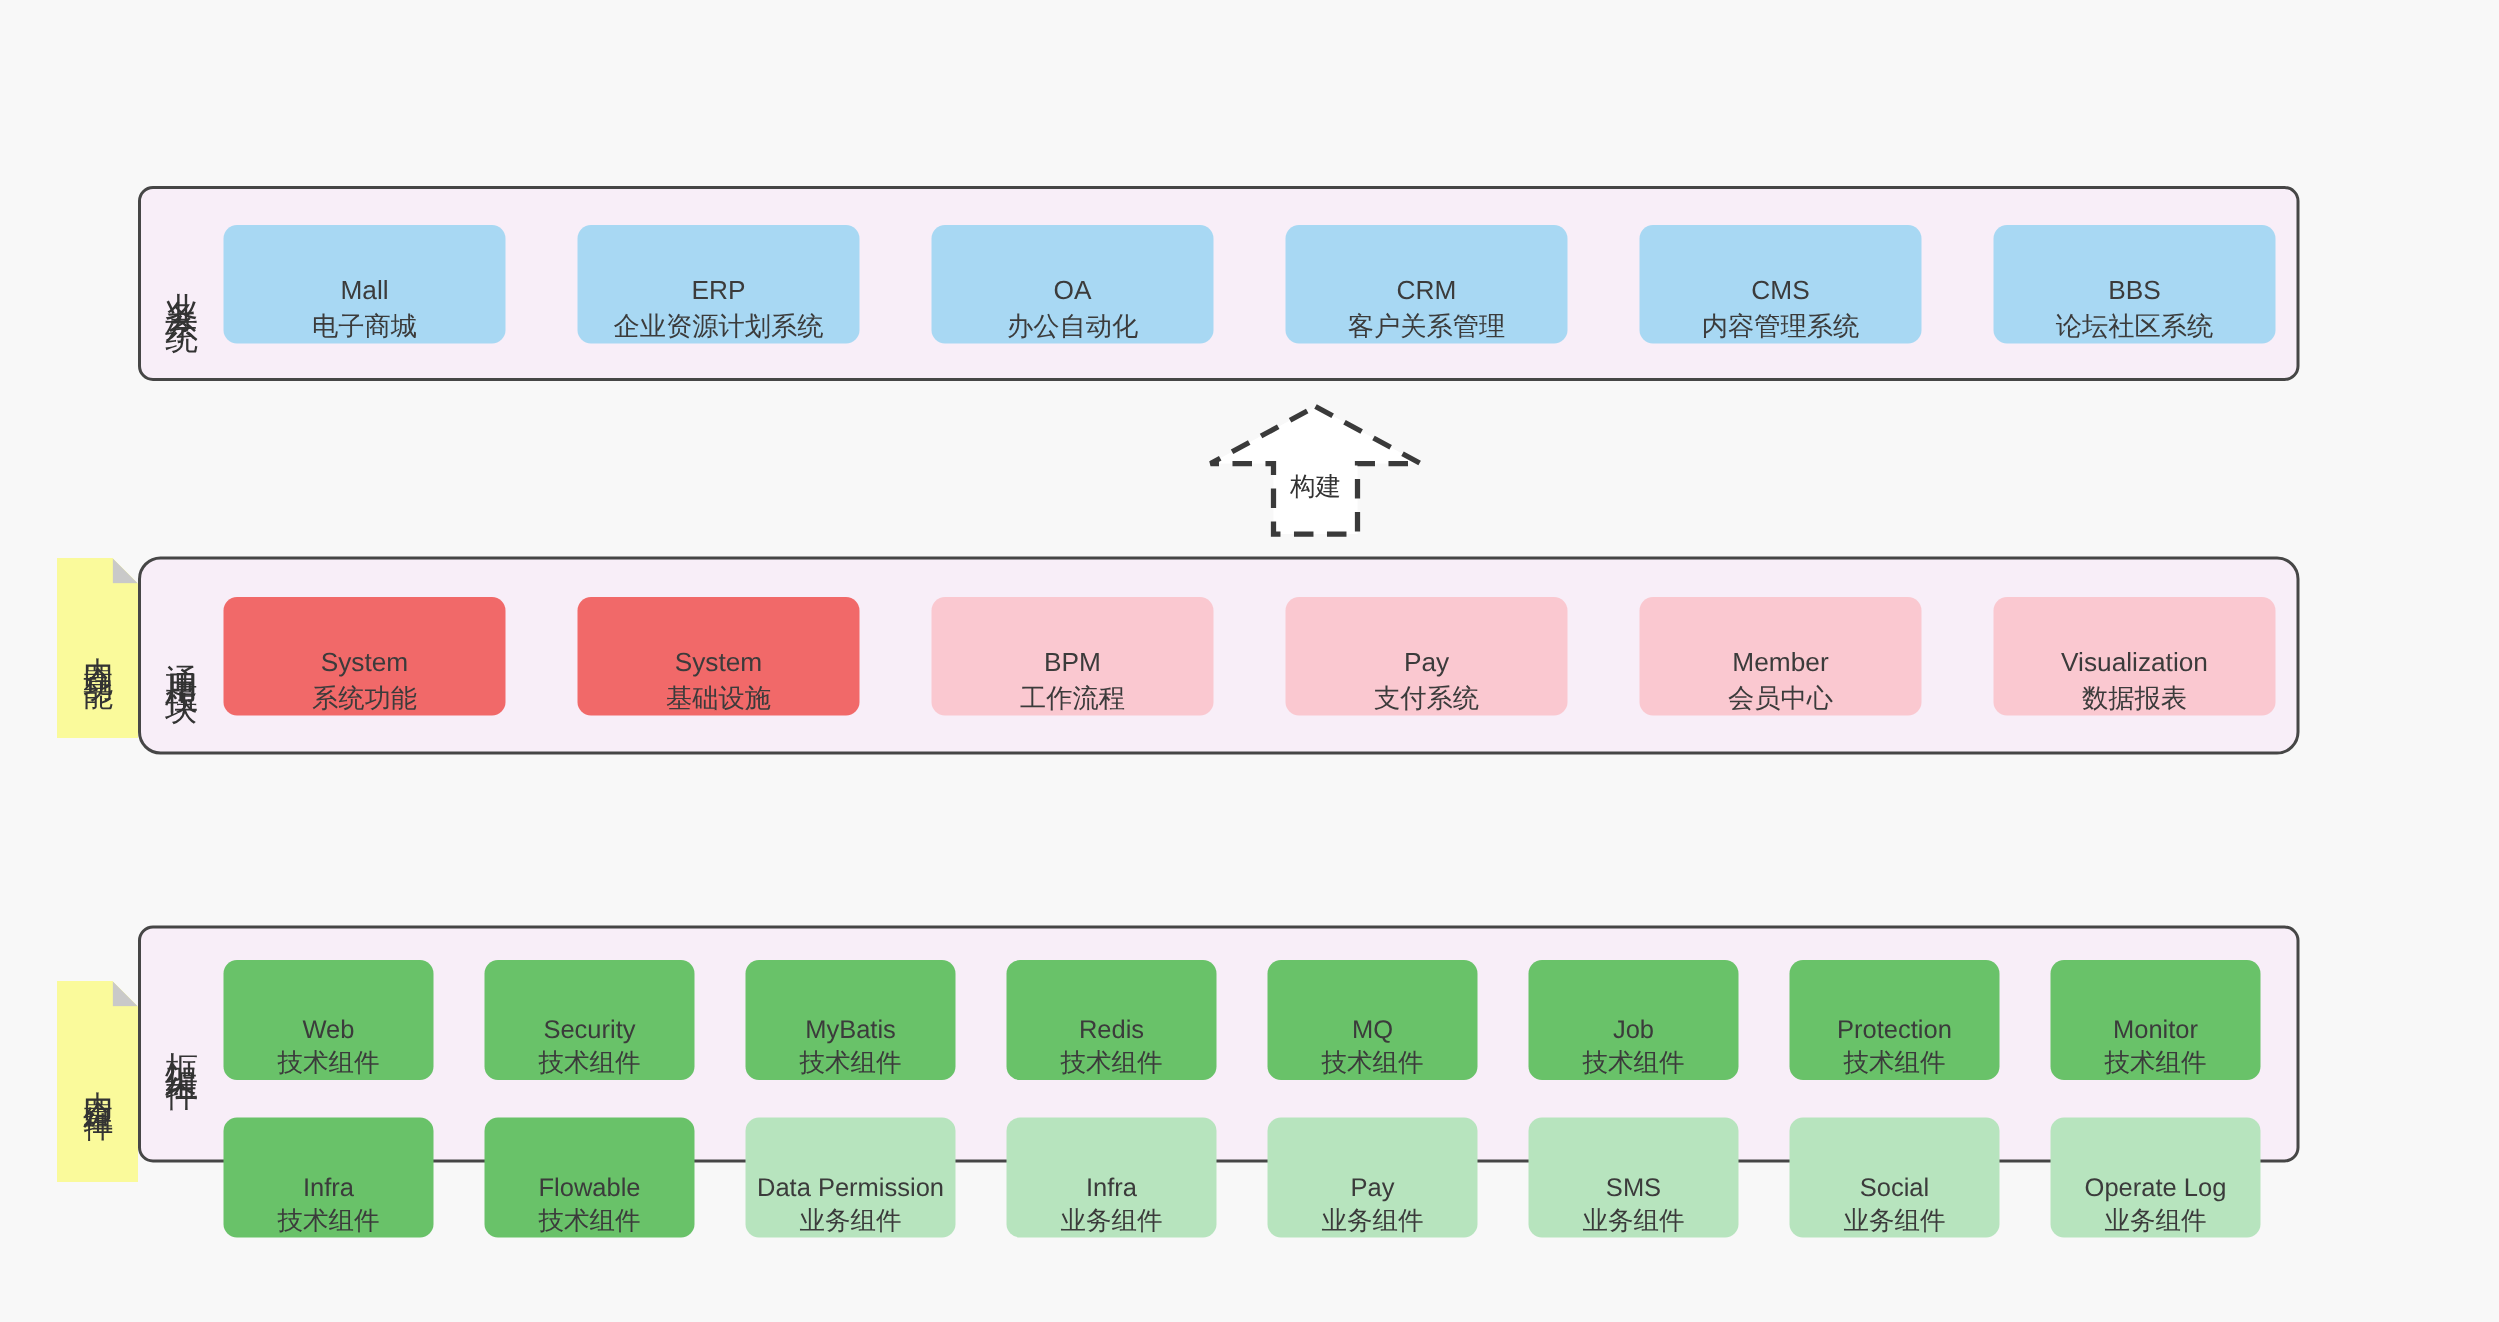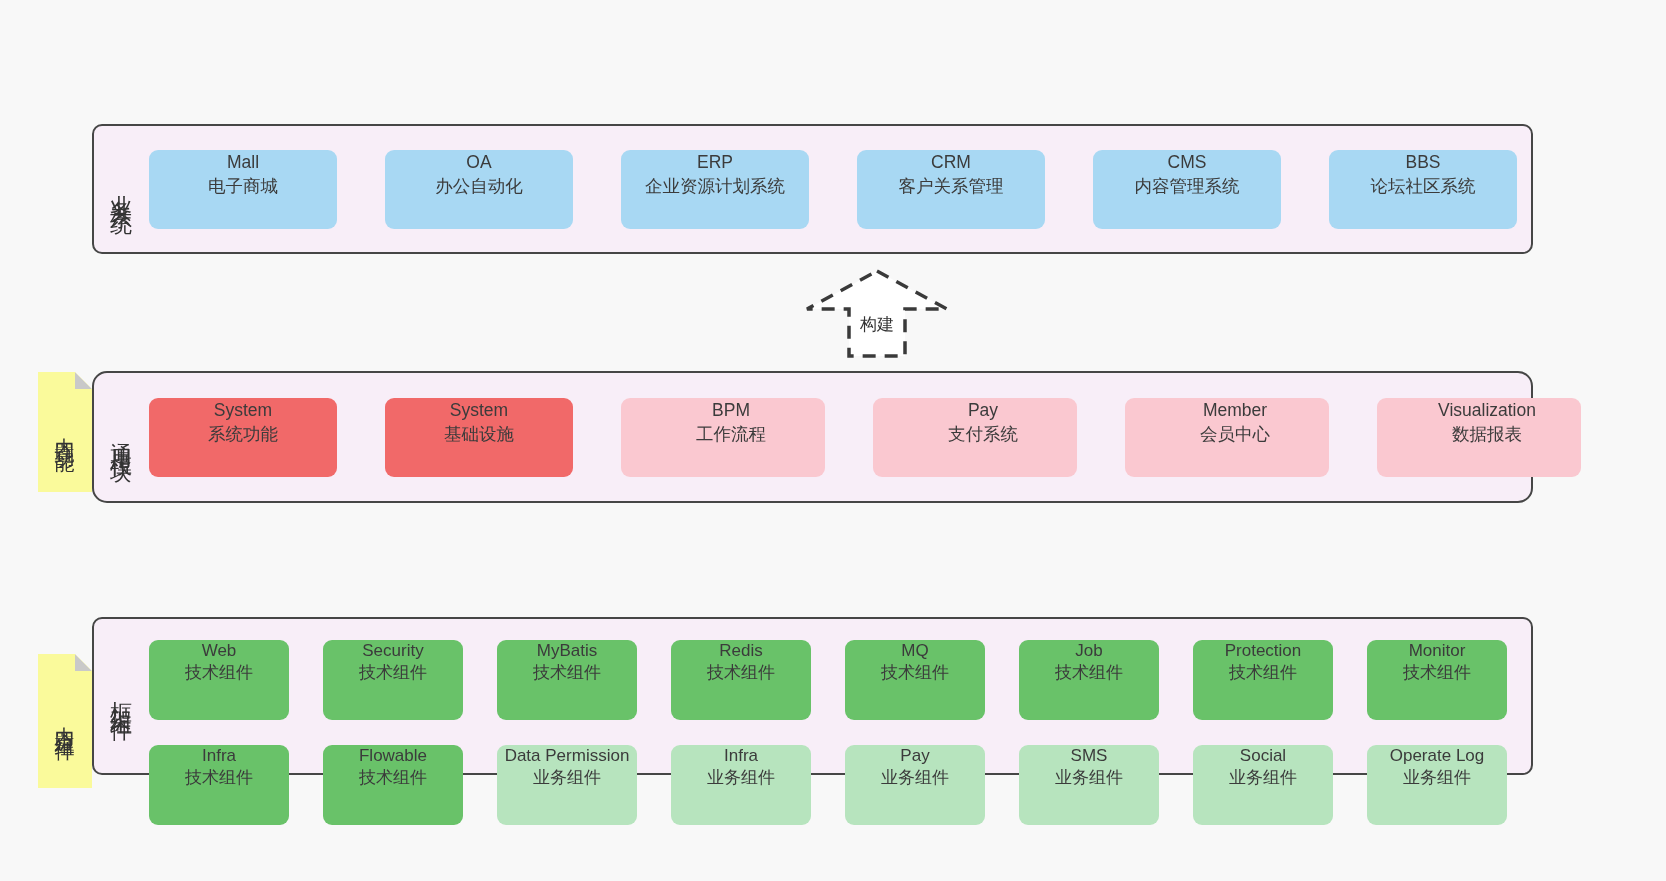--- a/index.html
+++ b/index.html
@@ -27,7 +27,7 @@
   }
   .box {
     border-radius:9px; display:flex; flex-direction:column;
-    justify-content:flex-start; align-items:center; text-align:center;
+    justify-content:flex-end; align-items:center; text-align:center;
     color:#3b3b3b;
   }
   .box .en, .box .zh { font-size:17.5px; line-height:24px; }

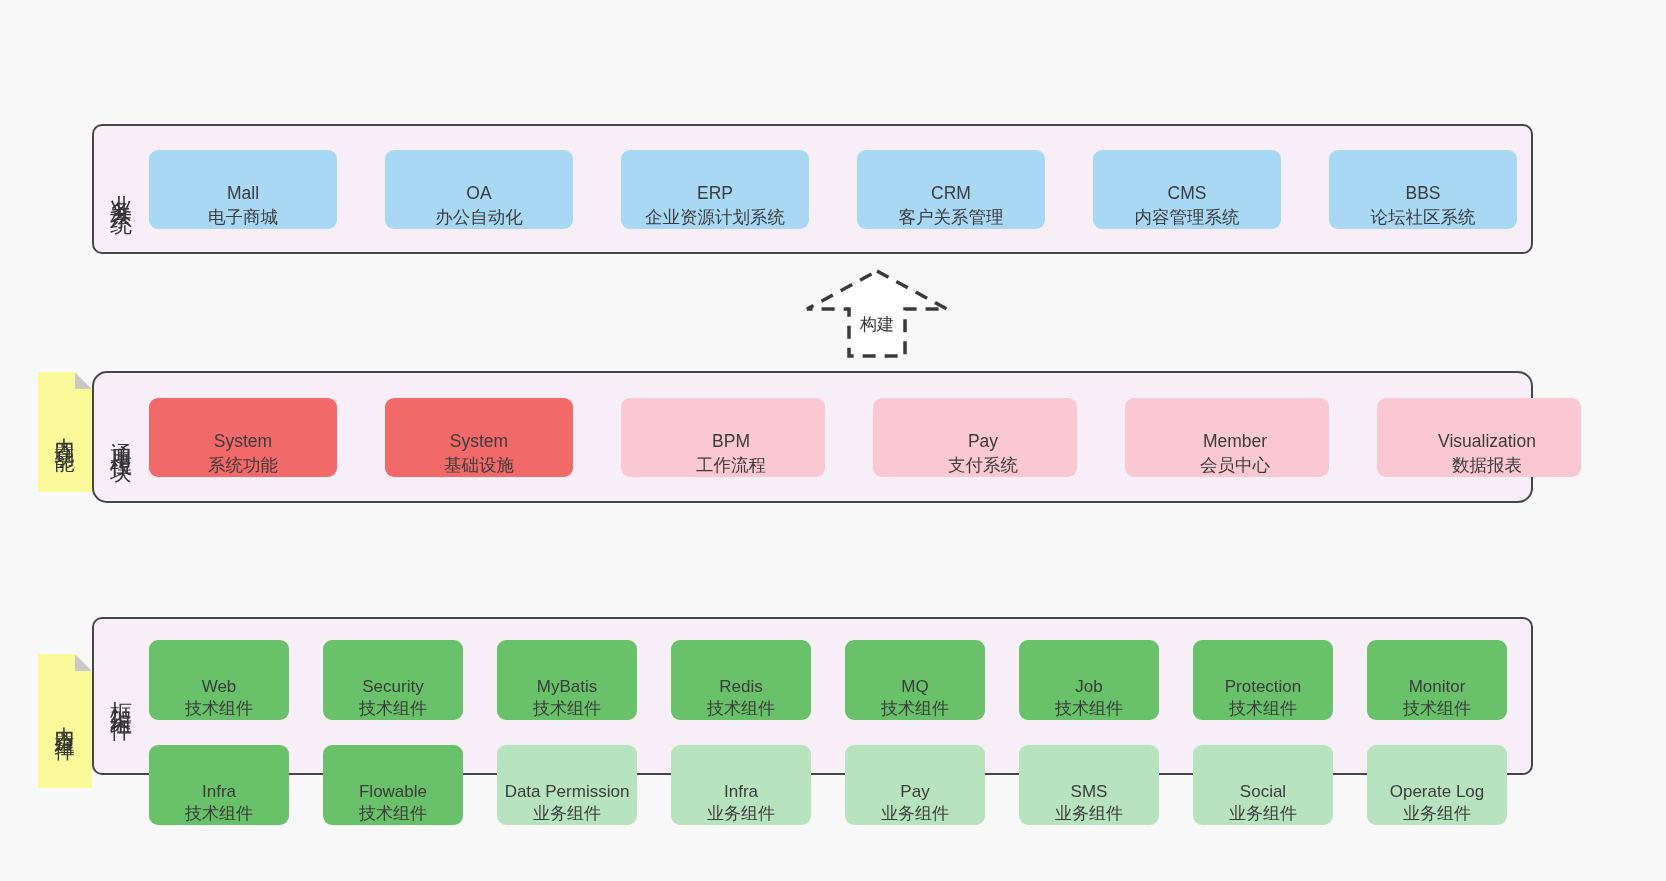--- a/index.html
+++ b/index.html
@@ -82,12 +82,12 @@
         <div class="zh">电子商城</div>
       </div>
       <div class="box blue">
+        <div class="en">ERP</div>
+        <div class="zh">企业资源计划系统</div>
+      </div>
+      <div class="box blue">
         <div class="en">OA</div>
         <div class="zh">办公自动化</div>
-      </div>
-      <div class="box blue">
-        <div class="en">ERP</div>
-        <div class="zh">企业资源计划系统</div>
       </div>
       <div class="box blue">
         <div class="en">CRM</div>

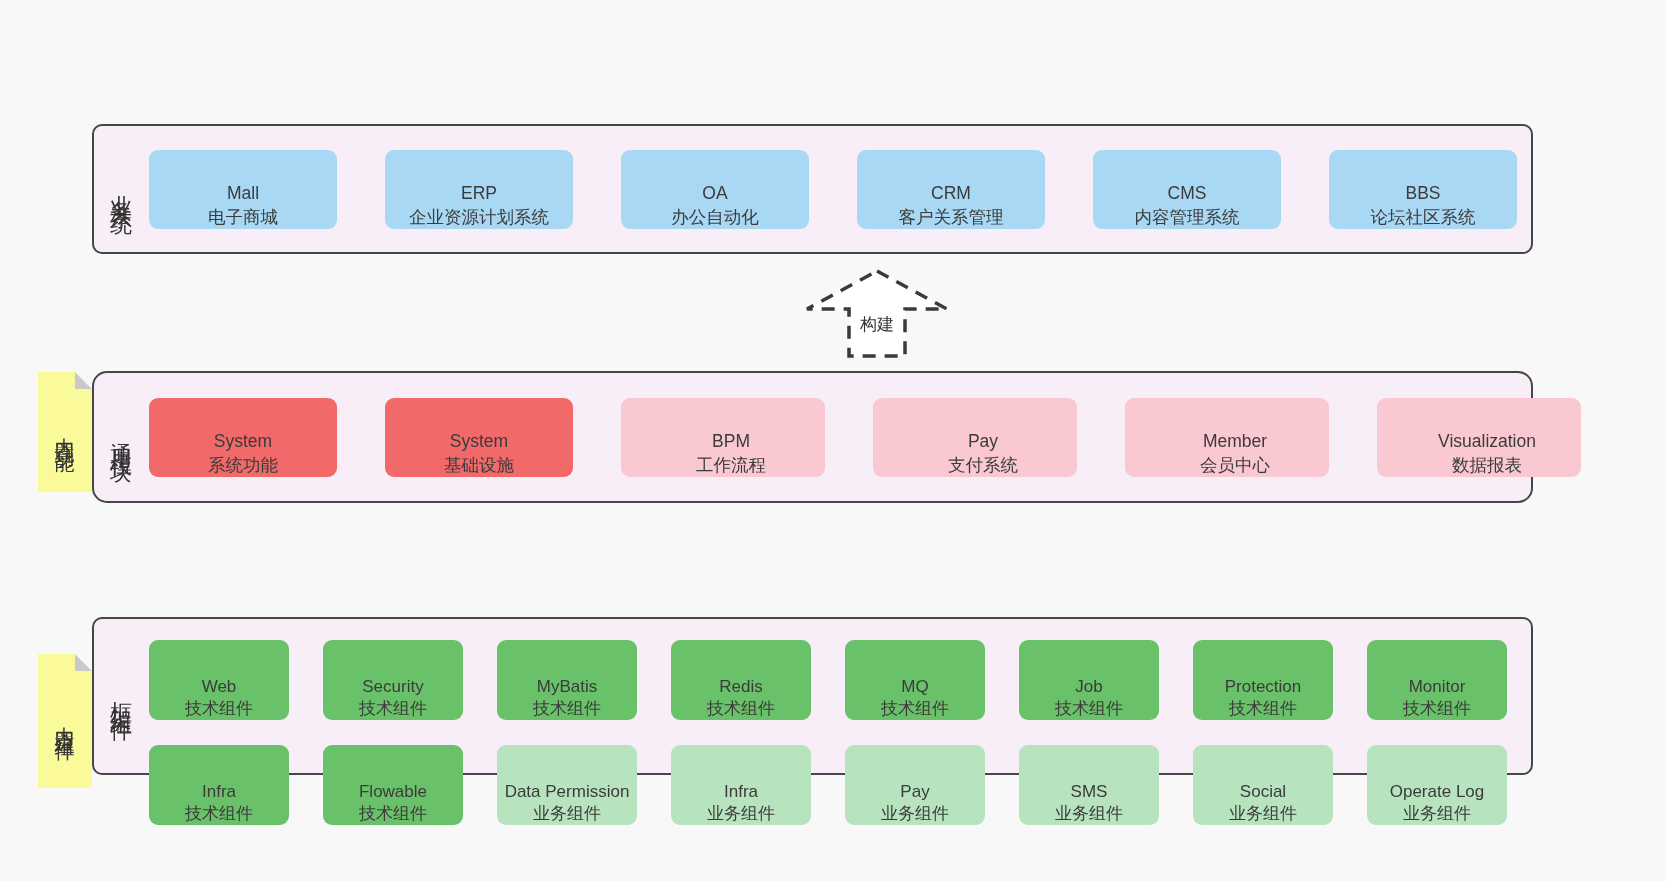--- a/index.html
+++ b/index.html
@@ -41,7 +41,7 @@
   .s3 .box .en, .s3 .box .zh { font-size:17px; line-height:22px; }
   .blue  { background:#a8d8f3; }
   .red   { background:#f16969; }
-  .pink  { background:#fac8d0;padding-left:16px; }
+  .pink  { background:#fac8d0; }
   .green { background:#69c269; }
   .lgreen{ background:#b7e4be; }
   .note {

